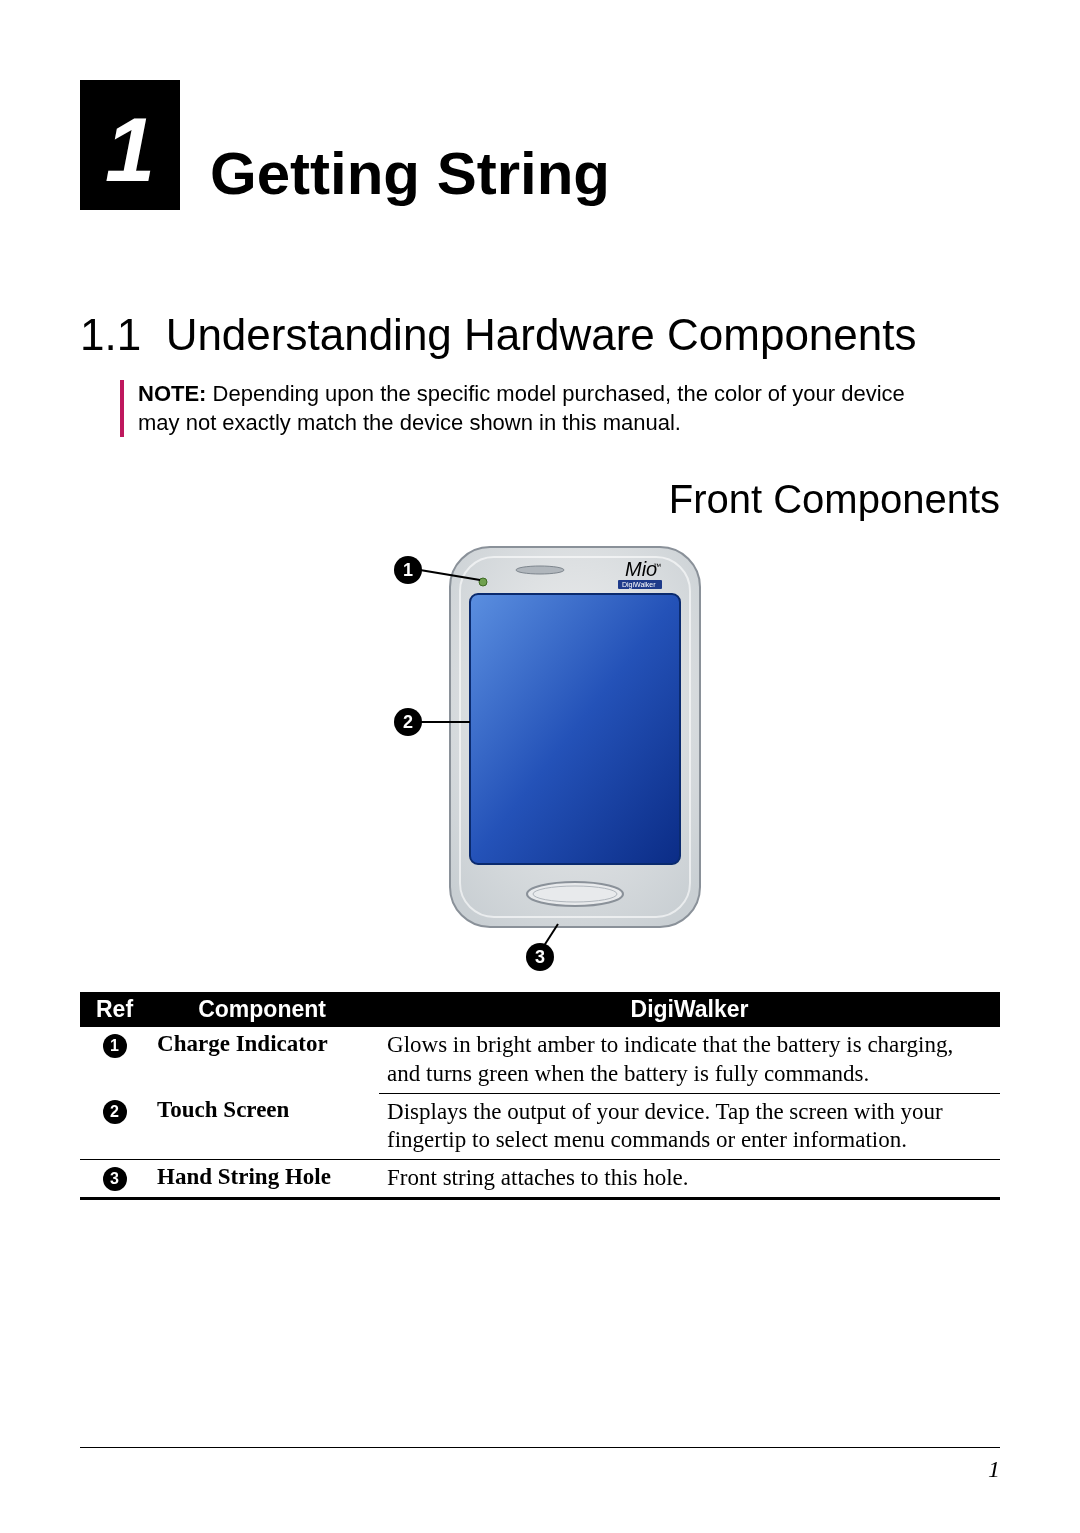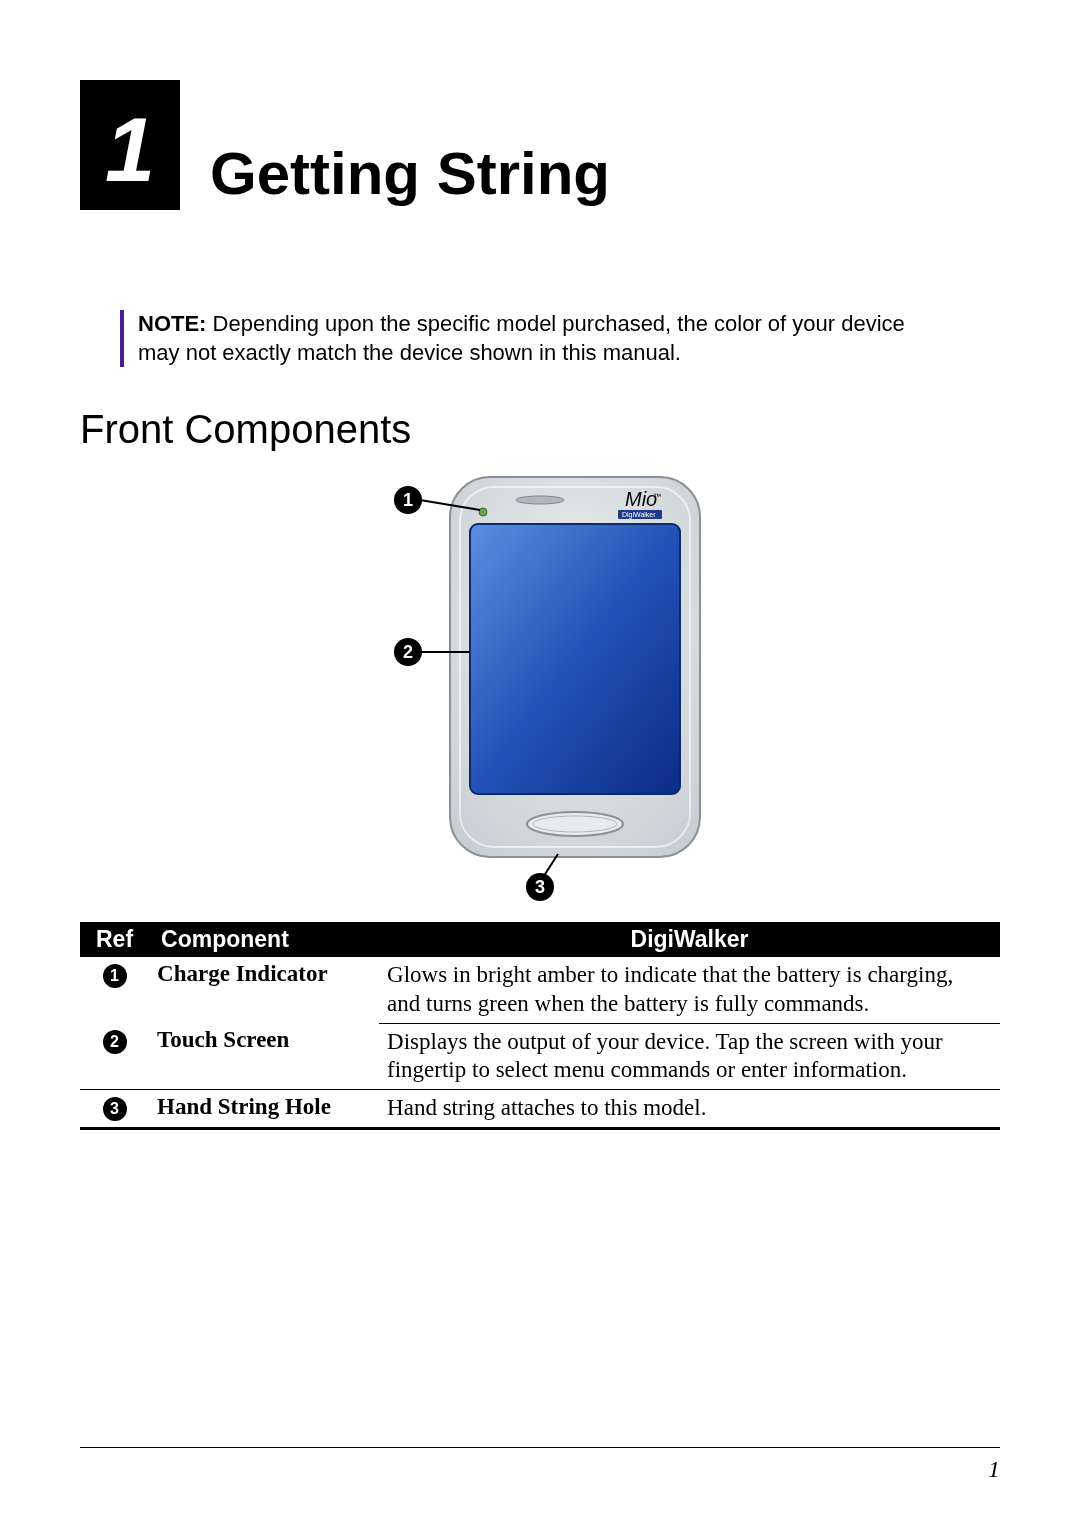--- a/index.html
+++ b/index.html
@@ -135,6 +135,9 @@
     <div class="chapter-title">Getting String</div>
   </div>
 
+  <div class="section-heading">
+    <span>1.1</span>&nbsp;&nbsp;<span>Understanding Hardware Components</span>
+  </div>
 
   <div class="note-block">
     <span class="note-label">NOTE:</span>

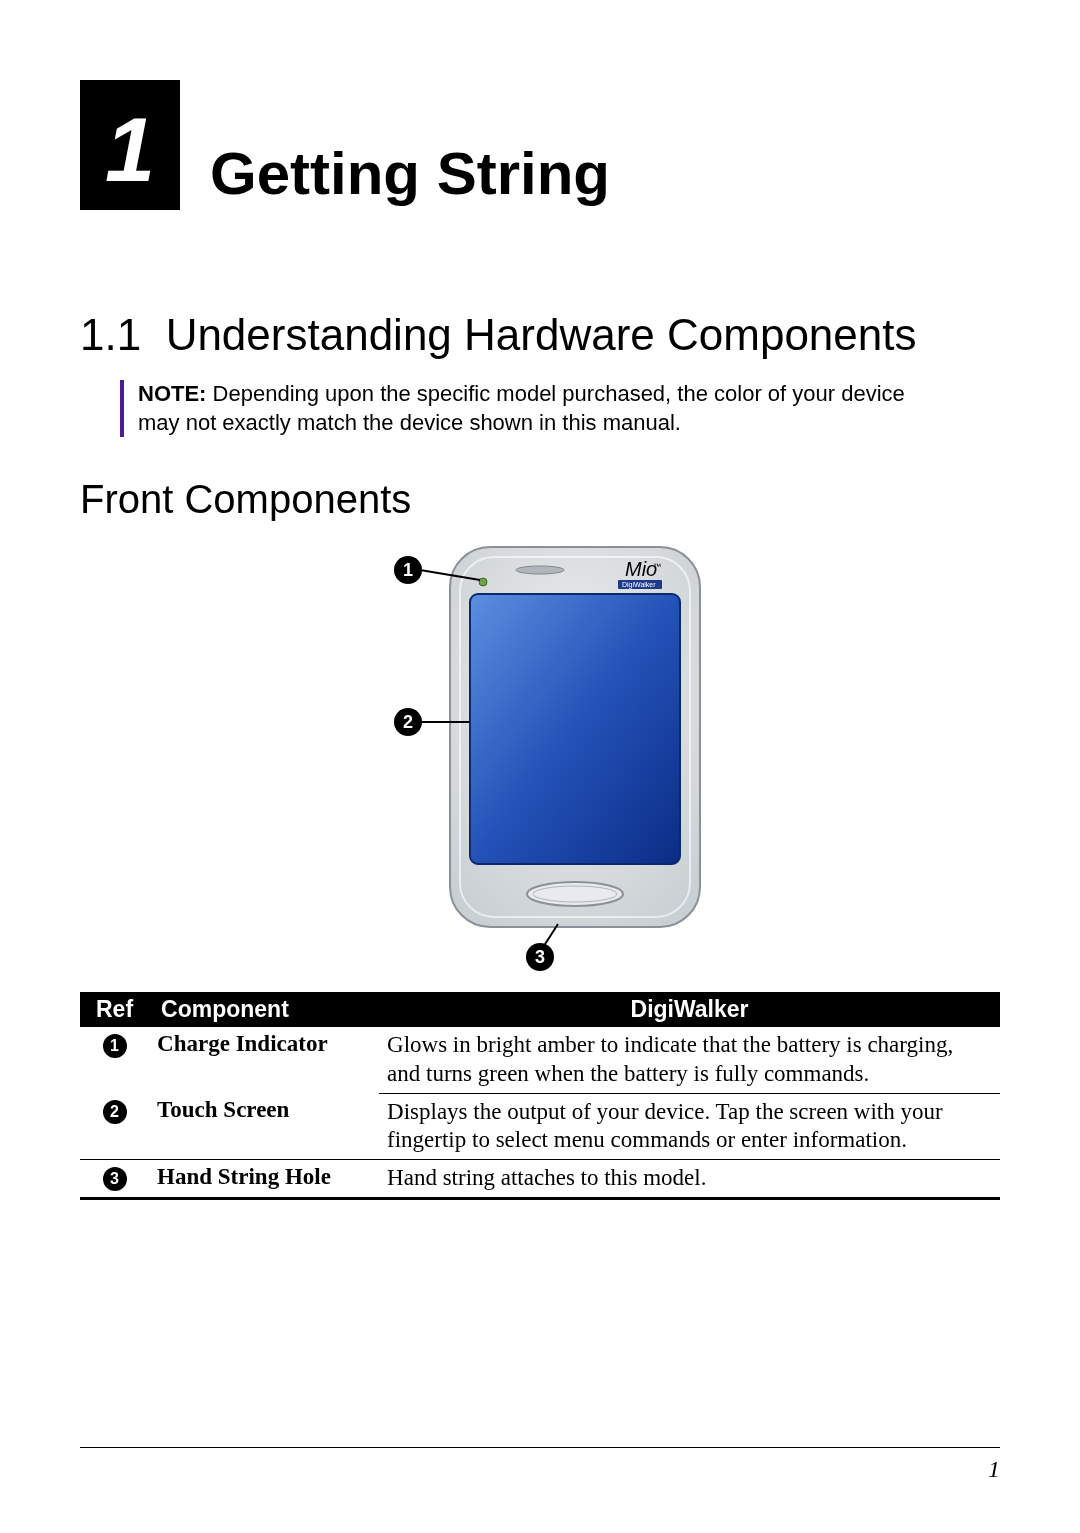--- a/index.html
+++ b/index.html
@@ -51,7 +51,7 @@
   }
   .note-block {
     margin-left: 40px;
-    border-left: 4px solid #4c1d95;
+    border-left: 4px solid #be185d;
     padding-left: 14px;
     font-family: Arial, Helvetica, sans-serif;
     font-size: 22px;

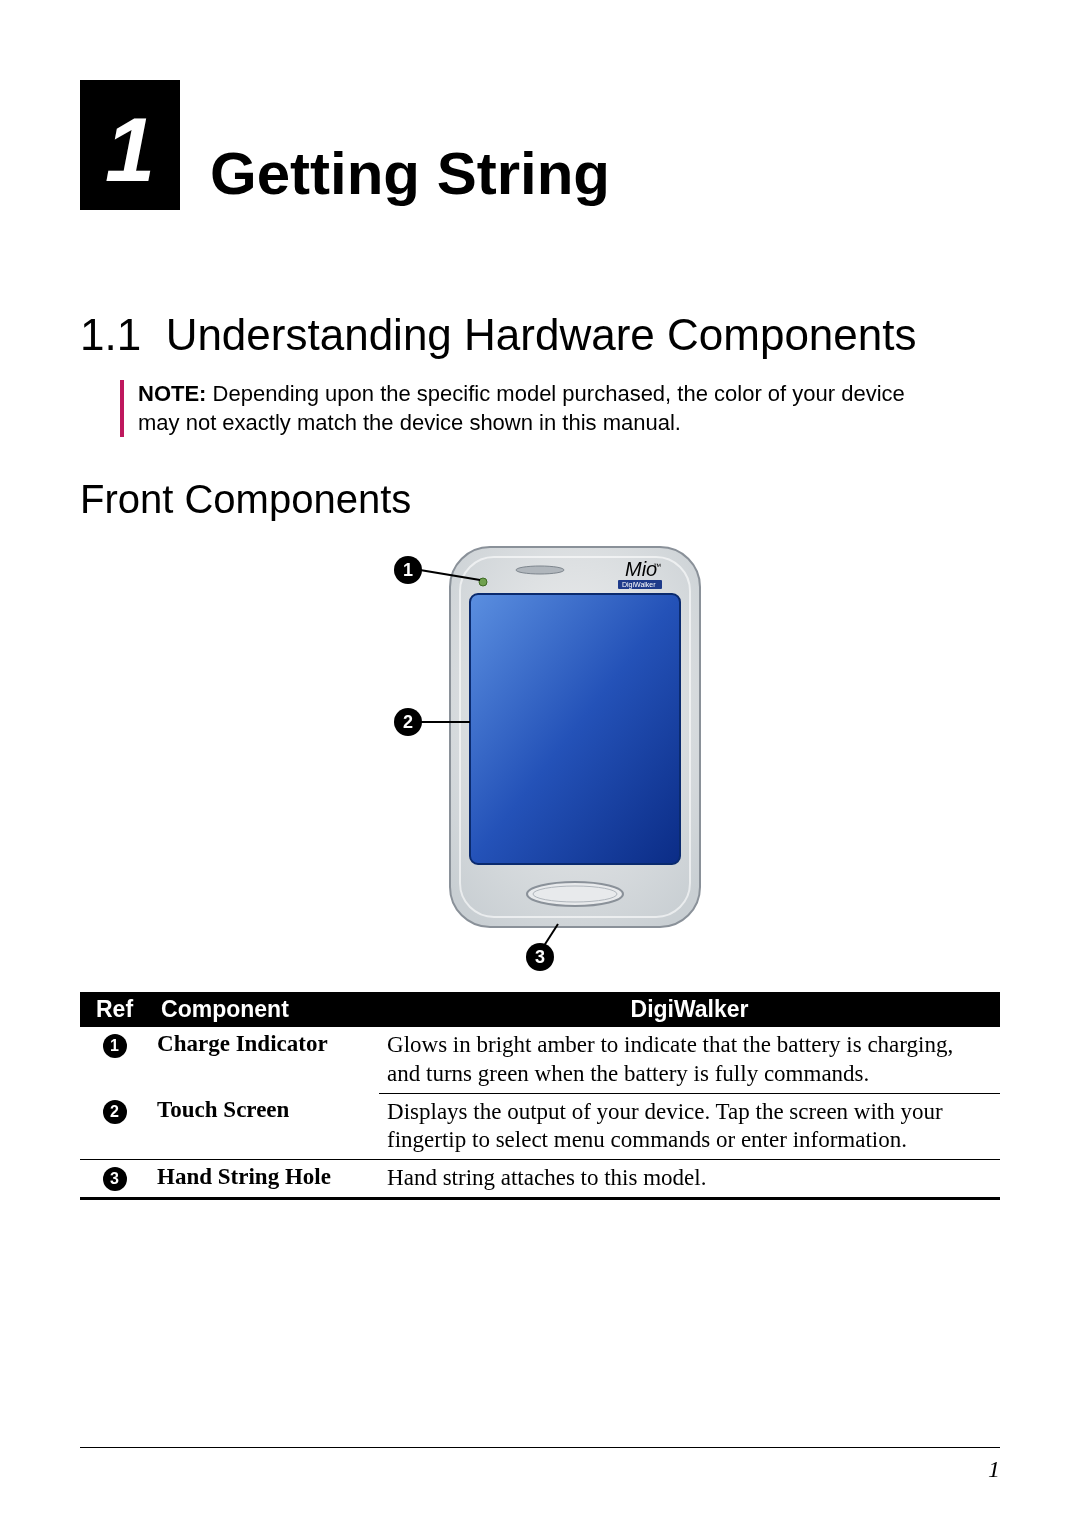--- a/index.html
+++ b/index.html
@@ -65,6 +65,7 @@
     font-size: 40px;
     font-weight: normal;
     margin-bottom: 20px;
+    text-align: right;
   }
   .device-figure {
     display: flex;

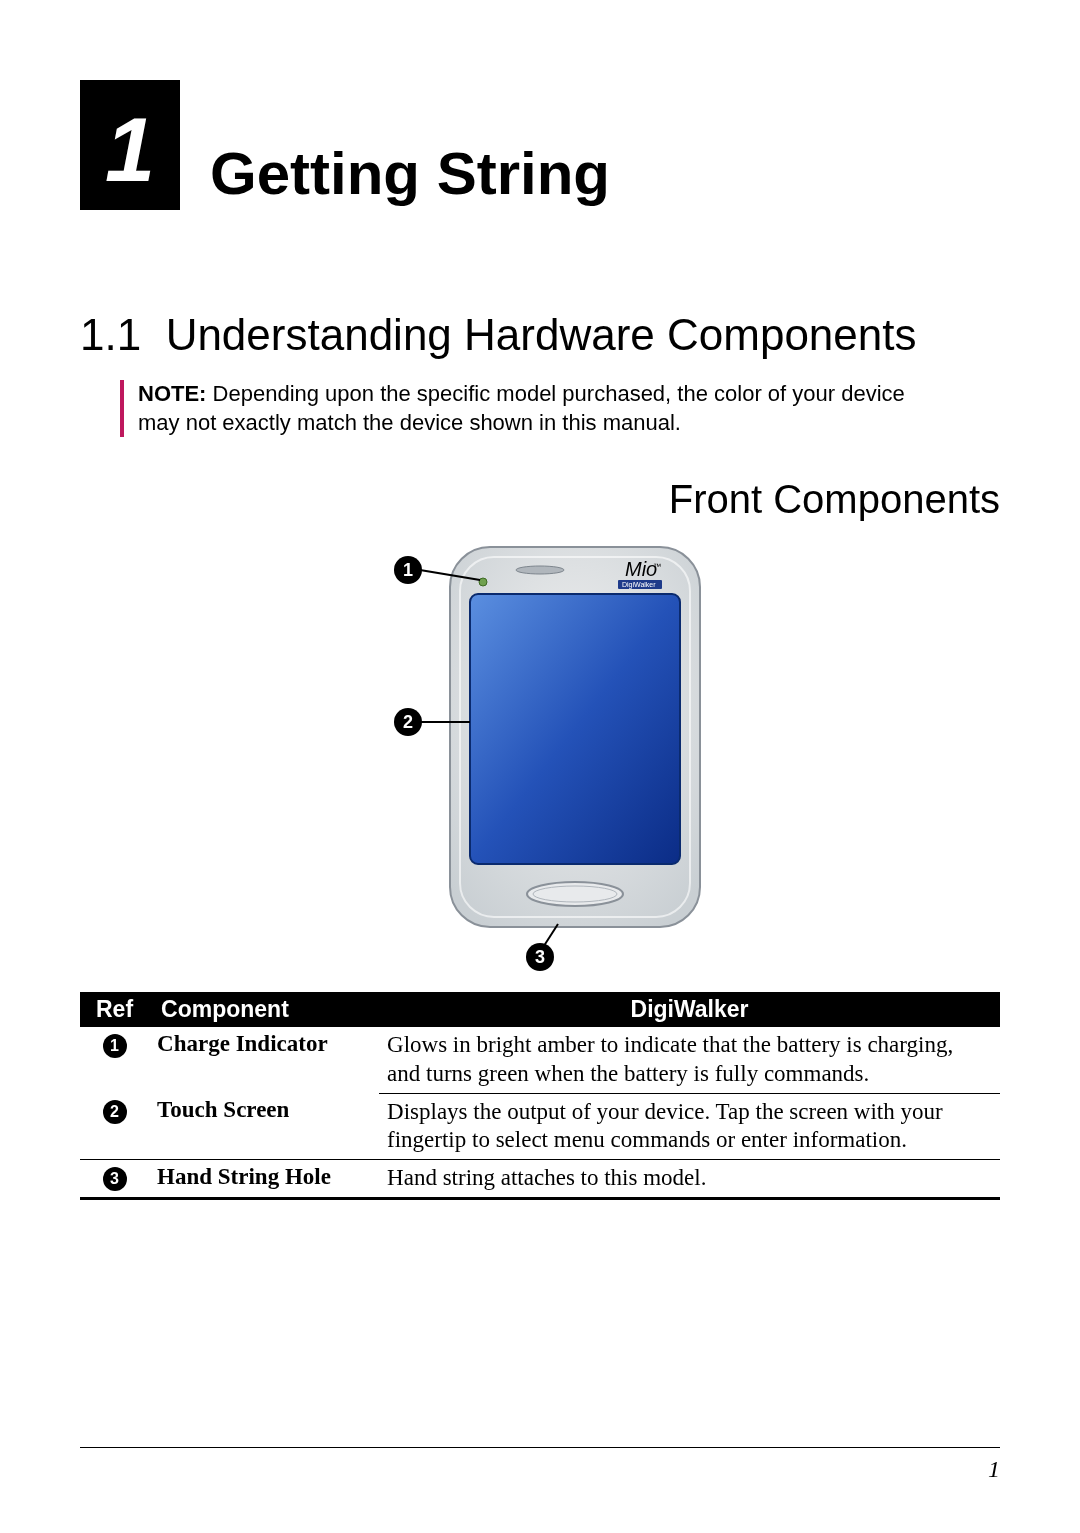--- a/index.html
+++ b/index.html
@@ -90,7 +90,7 @@
     text-align: center;
   }
   .comp-table thead th.col-ref { width: 60px; }
-  .comp-table thead th.col-comp { width: 230px; text-align: left; padding-left: 12px;}
+  .comp-table thead th.col-comp { width: 230px; text-align: center; padding-left: 12px;}
   .comp-table thead th.col-desc { text-align: center; }
   .comp-table tbody td {
     font-family: "Times New Roman", Times, serif;

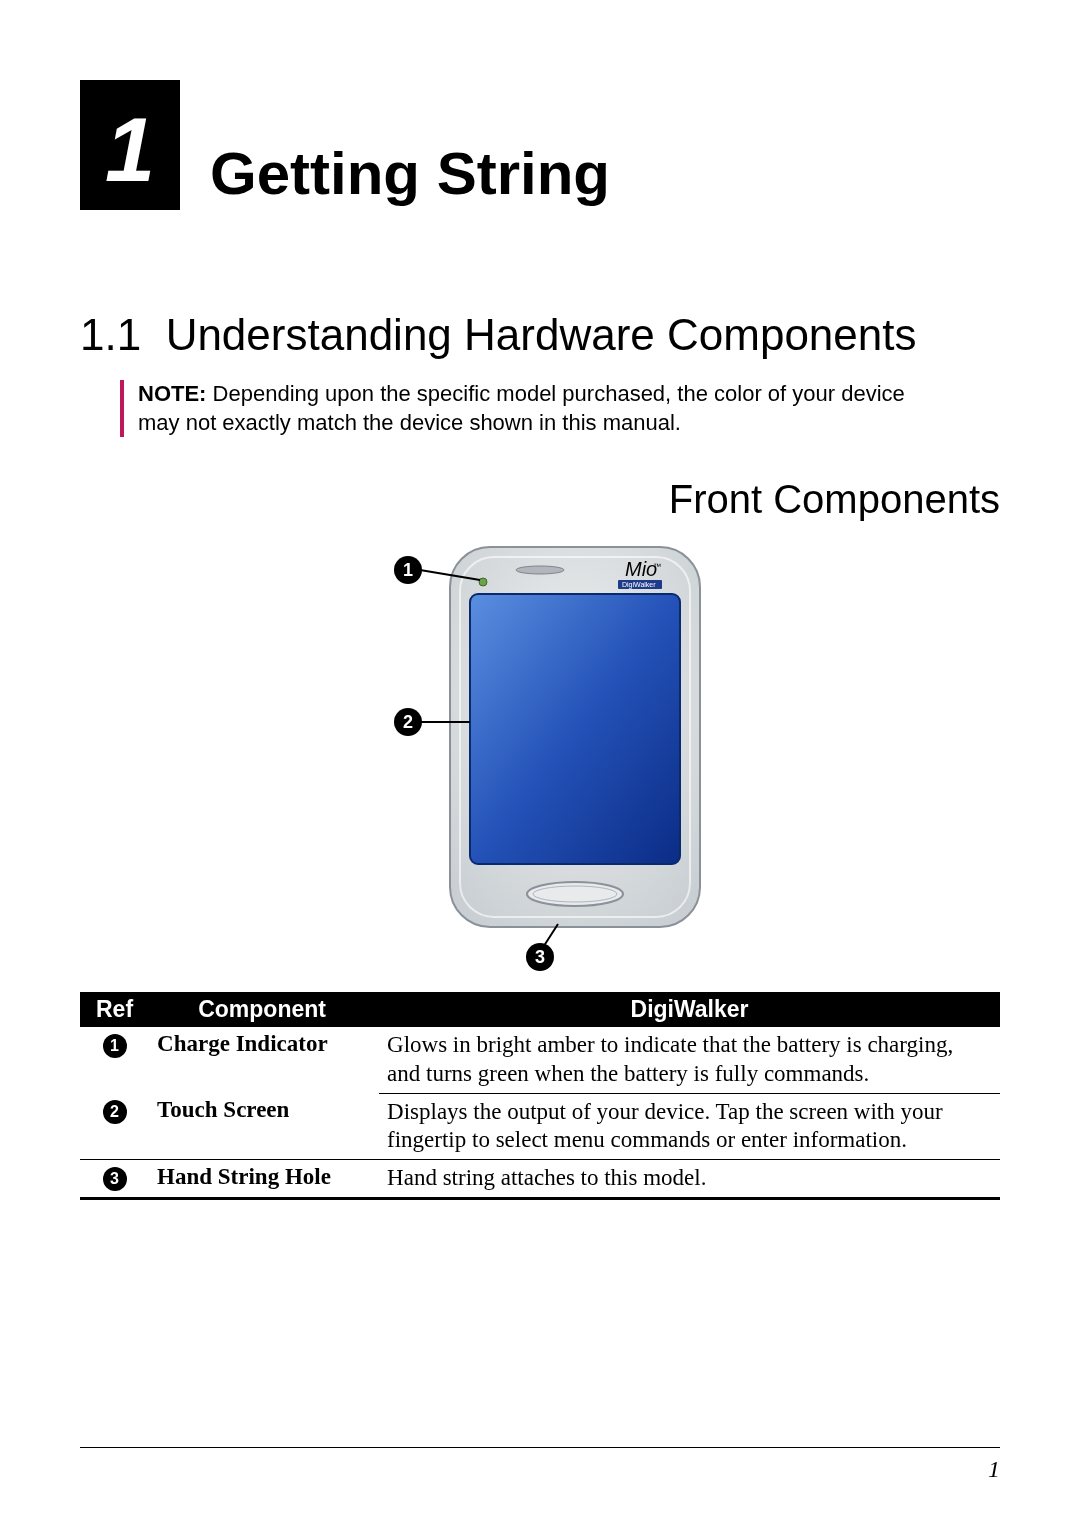--- a/index.html
+++ b/index.html
@@ -228,7 +228,7 @@
           <span class="ref-circle">3</span>
         </td>
         <td class="comp-name">Hand String Hole</td>
-        <td class="desc-cell">Hand string attaches to this model.</td>
+        <td class="desc-cell">Front string attaches to this hole.</td>
       </tr>
     </tbody>
   </table>

